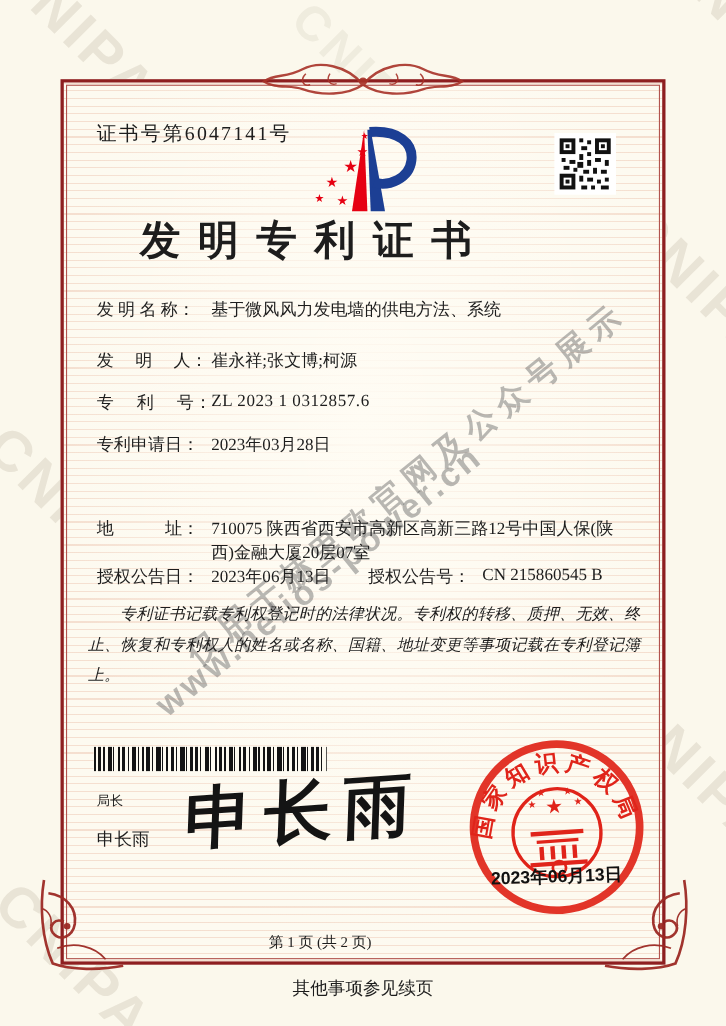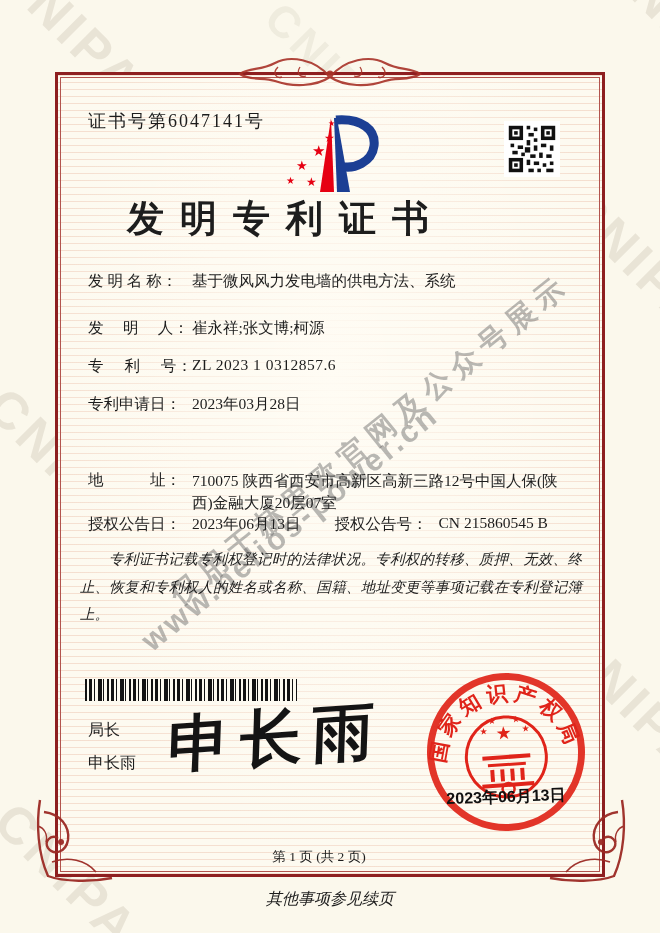--- a/index.html
+++ b/index.html
@@ -80,7 +80,7 @@
       #131313 9px 10px, #fdfaf0 10px 13px, #131313 13px 17px, #fdfaf0 17px 18px,
       #131313 18px 19px, #fdfaf0 19px 22px);
   }
-  .sig-title { position:absolute; left:88px; top:720px; font-size:16px; z-index:5; }
+  .sig-title { position:absolute; left:88px; top:720px; font-size:12px; z-index:5; }
   .sig-name  { position:absolute; left:88px; top:753px; font-size:16px; z-index:5; }
   .signature {
     position:absolute; left:168px; top:696px; z-index:5;

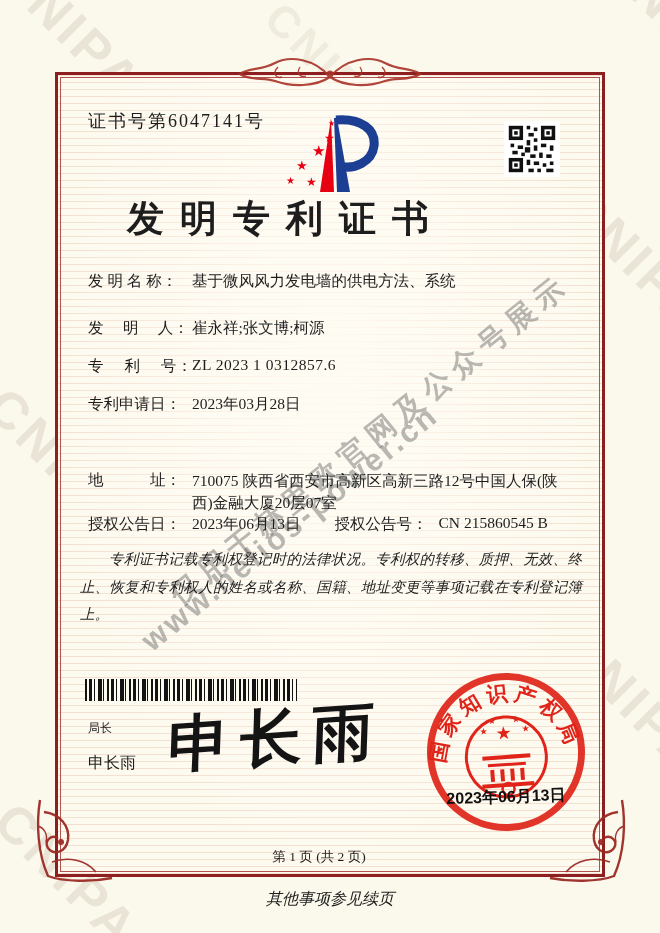--- a/index.html
+++ b/index.html
@@ -99,7 +99,7 @@
   }
 
   
-  .page-num { position:absolute; left:0; top:848px; width:582px; text-align:center; font-size:13.5px; z-index:5;margin-left:28px; }
+  .page-num { position:absolute; left:0; top:848px; width:582px; text-align:center; font-size:13.5px; z-index:5; }
   .foot-note { position:absolute; left:0; top:889px; width:660px; text-align:center; font-size:16px; font-style:italic; z-index:5; }
 </style>
 </head>

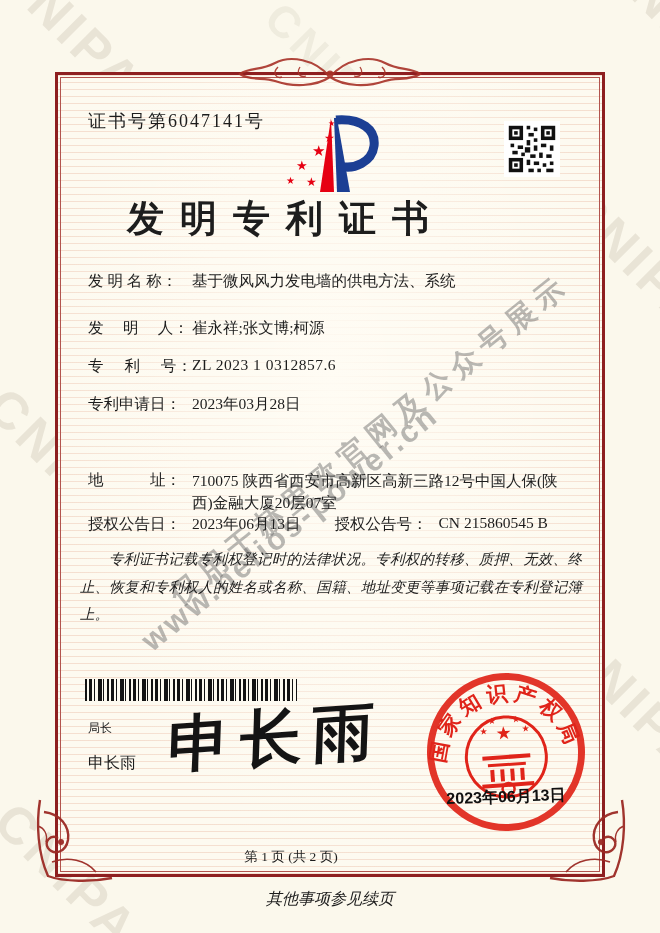--- a/index.html
+++ b/index.html
@@ -100,7 +100,7 @@
 
   
   .page-num { position:absolute; left:0; top:848px; width:582px; text-align:center; font-size:13.5px; z-index:5; }
-  .foot-note { position:absolute; left:0; top:889px; width:660px; text-align:center; font-size:16px; font-style:italic; z-index:5; }
+  .foot-note { position:absolute; left:0; top:889px; width:660px; text-align:center; font-size:16px; z-index:5; }
 </style>
 </head>
 <body>

